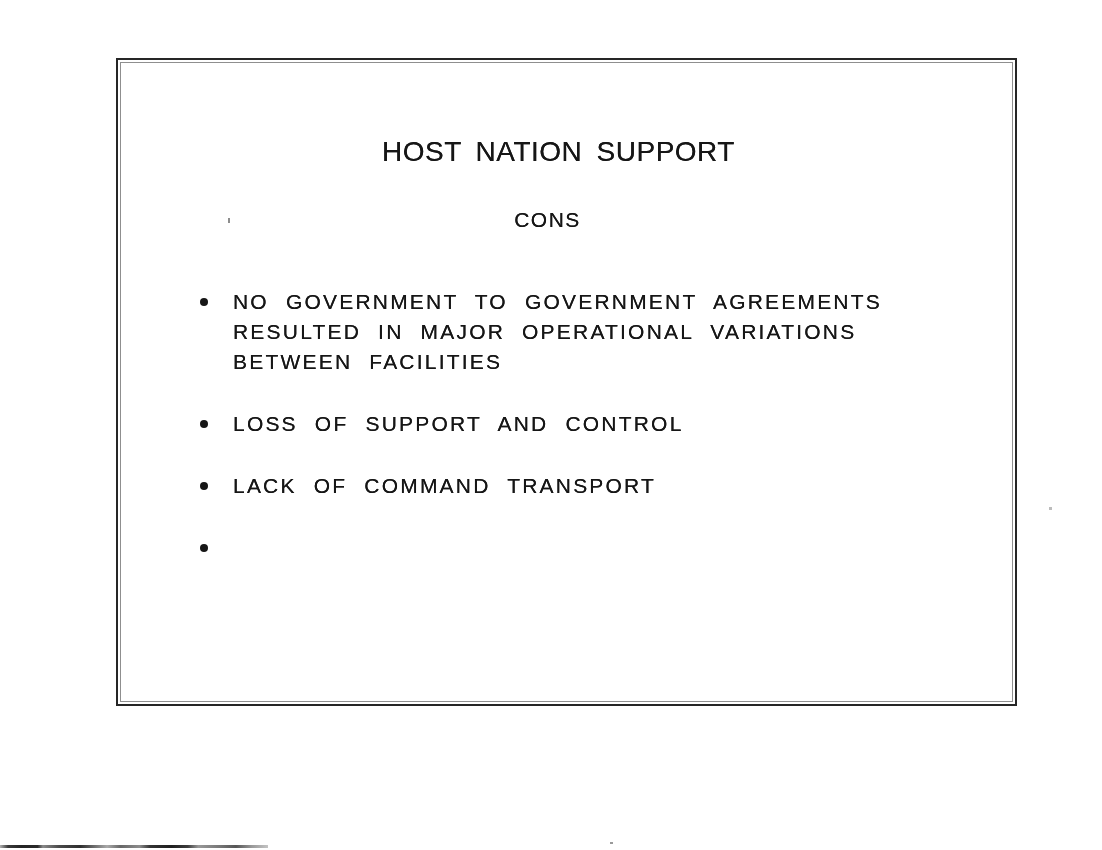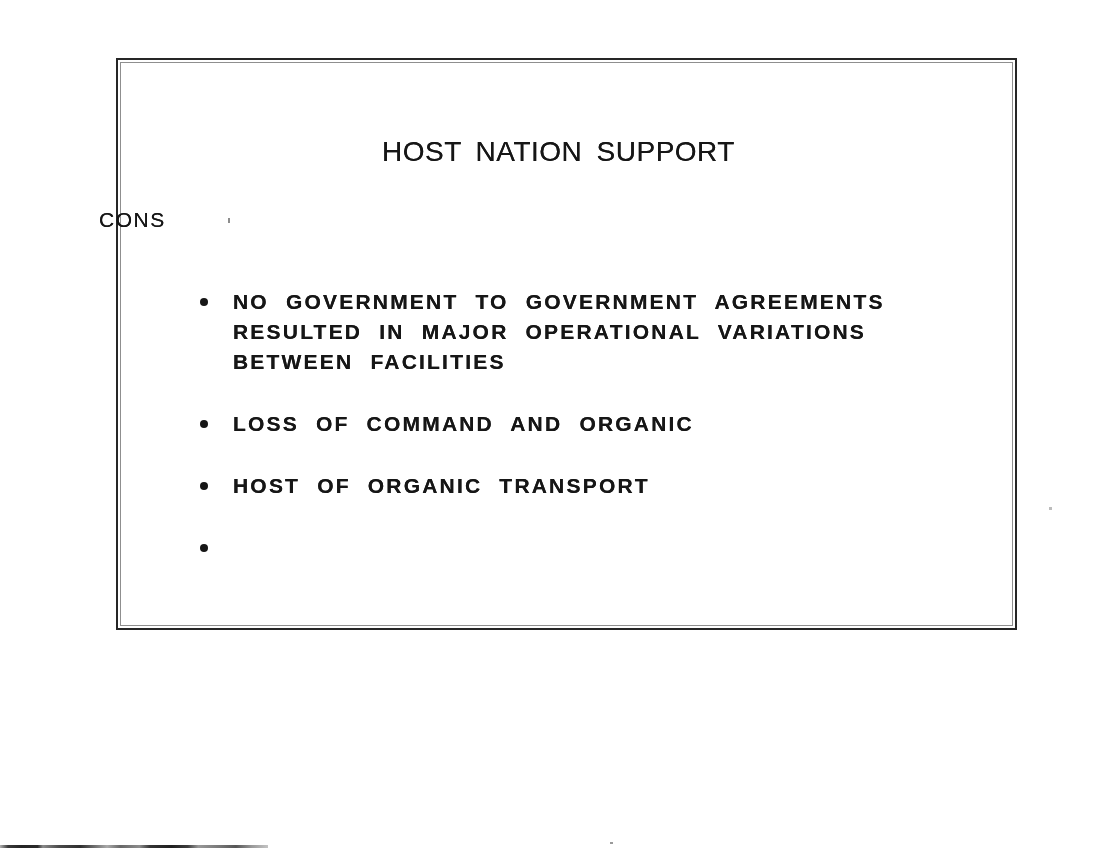--- a/index.html
+++ b/index.html
@@ -20,7 +20,7 @@
   
   .frame{
     position:absolute;left:116px;top:58px;
-    width:901px;height:572px;
+    width:901px;height:648px;
     box-sizing:border-box;
     border:2px solid var(--frame-dark);
   }

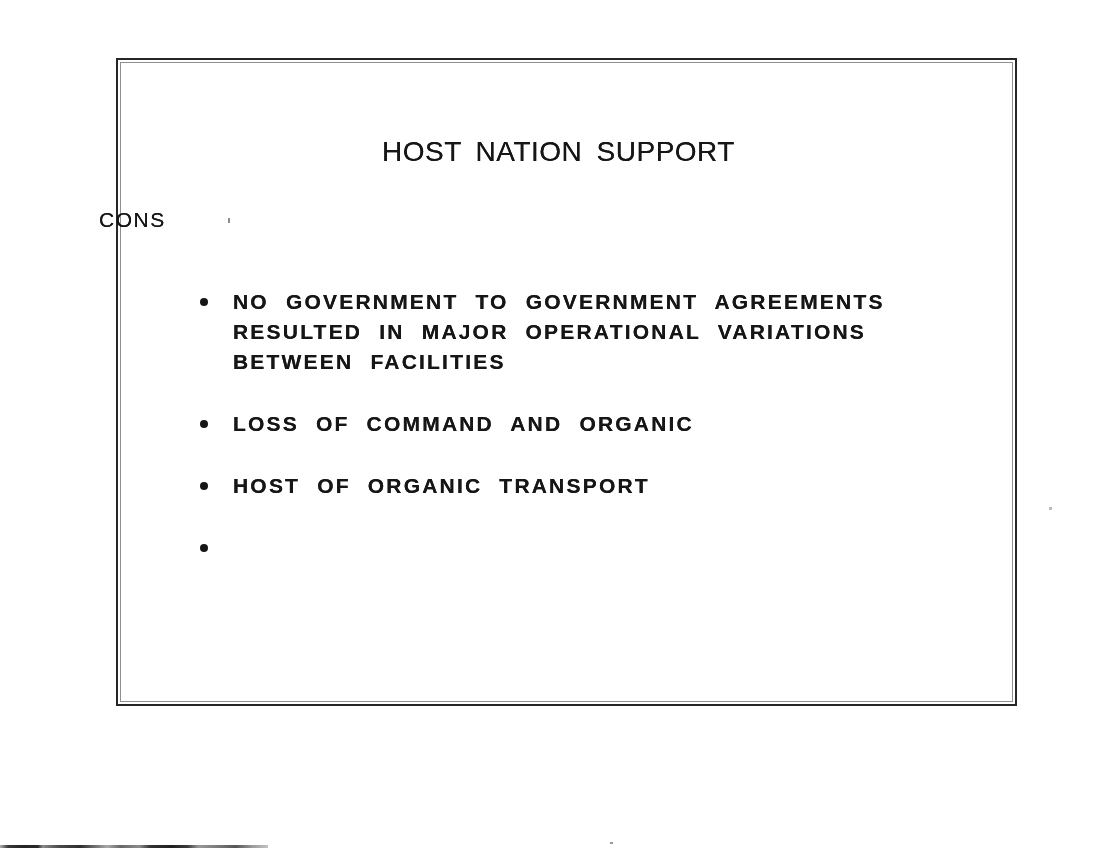--- a/index.html
+++ b/index.html
@@ -42,7 +42,7 @@
   .subtitle{
     position:absolute;left:0;right:0;top:149px;
     margin:0;
-    text-align:left;
+    text-align:center;
     font-size:21px;font-weight:400;
     letter-spacing:1.5px;
     line-height:1;

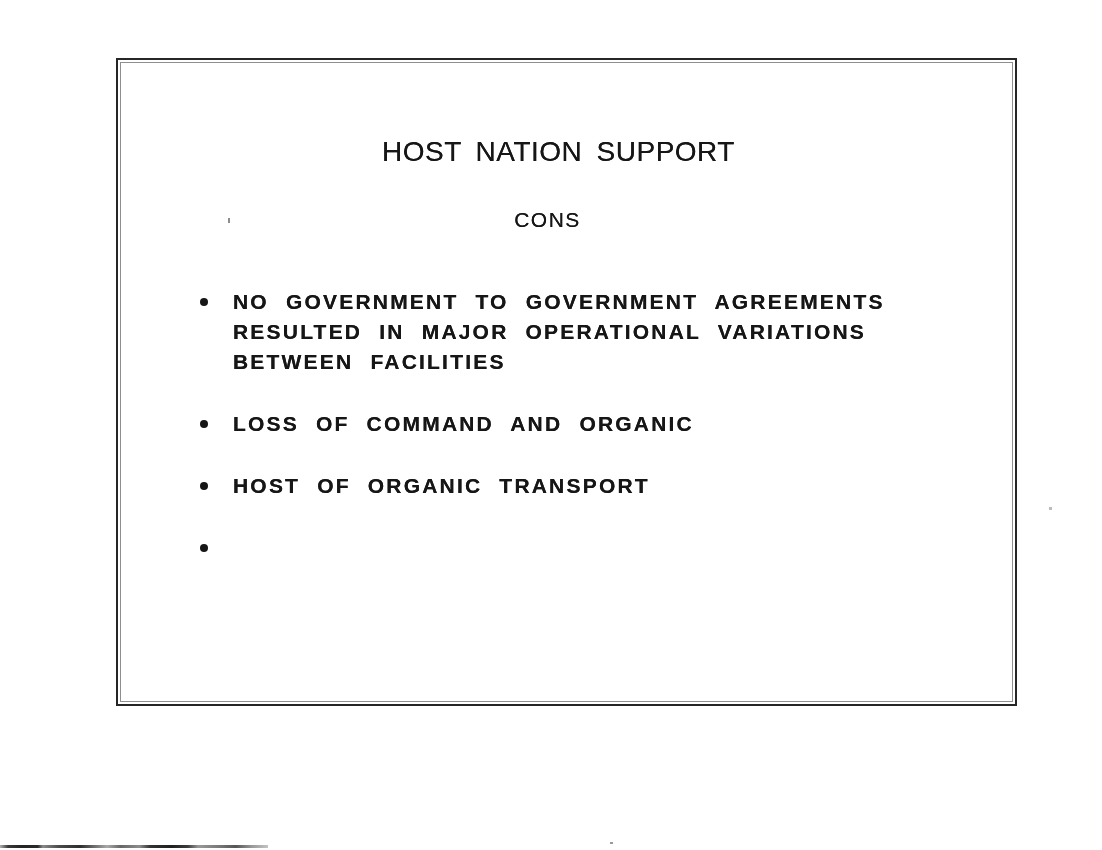--- a/index.html
+++ b/index.html
@@ -64,7 +64,6 @@
     letter-spacing:2.2px;
     word-spacing:9px;
     text-shadow:0 0 0.6px rgba(0,0,0,0.85);
-    font-weight:bold;
   }
   .dot{
     position:absolute;left:0;top:11px;

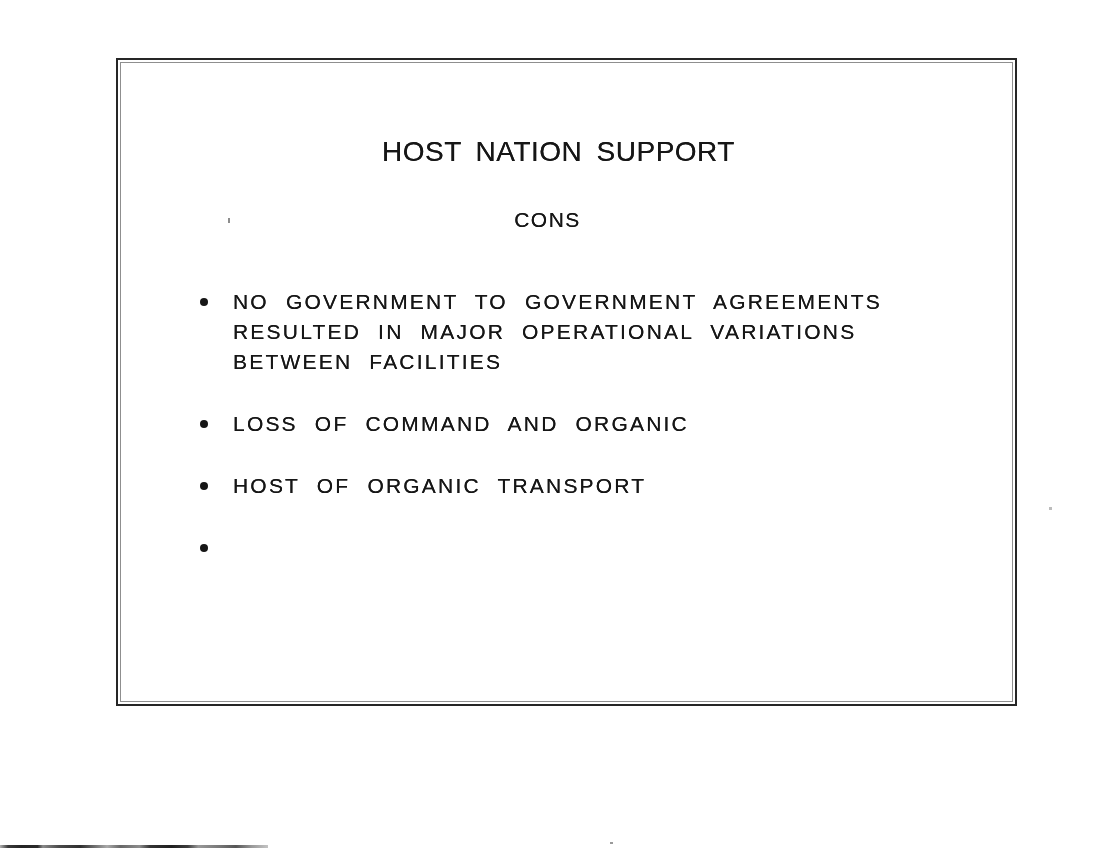--- a/index.html
+++ b/index.html
@@ -104,7 +104,7 @@
       </li>
       <li class="bullet-item">
         <span class="dot"></span>
-        <span>LOSS OF COMMAND AND ORGANIC</span>
+        <span>LOSS OF SUPPORT AND CONTROL</span>
       </li>
       <li class="bullet-item">
         <span class="dot"></span>

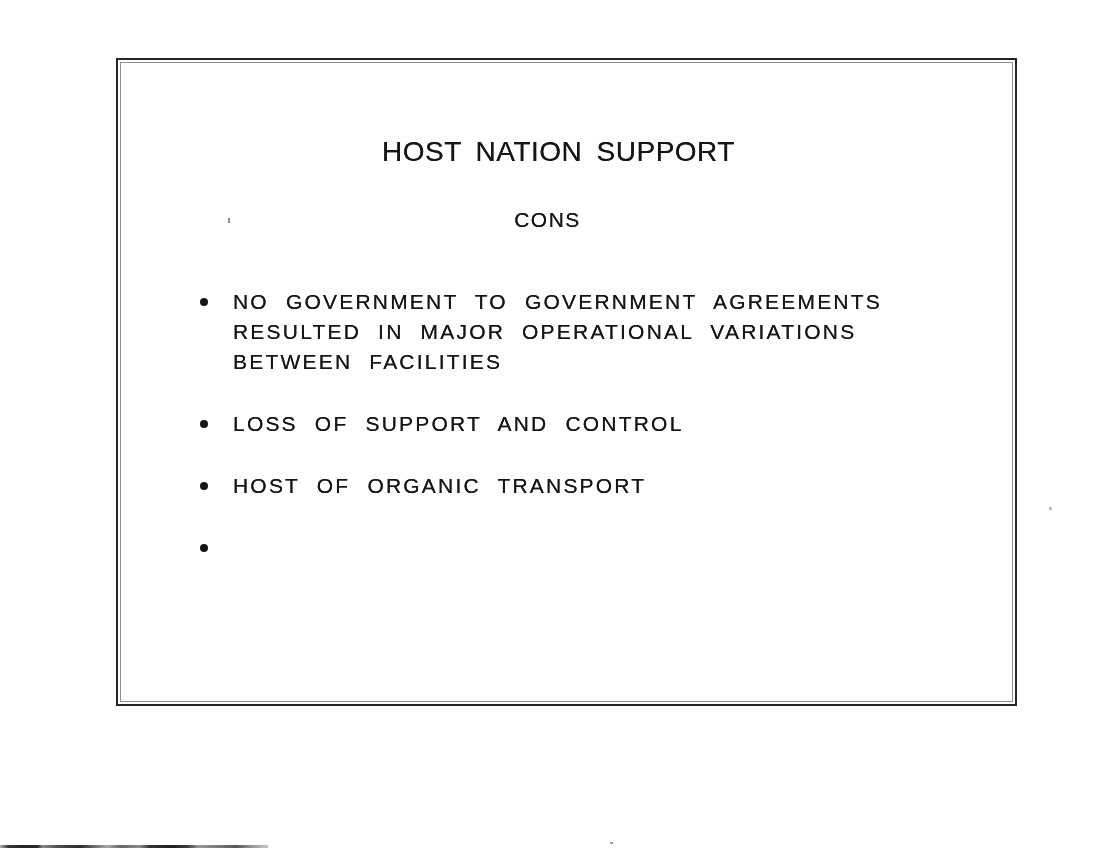--- a/index.html
+++ b/index.html
@@ -108,7 +108,7 @@
       </li>
       <li class="bullet-item">
         <span class="dot"></span>
-        <span>HOST OF ORGANIC TRANSPORT</span>
+        <span>LACK OF COMMAND TRANSPORT</span>
       </li>
       <li class="bullet-item">
         <span class="dot"></span>

